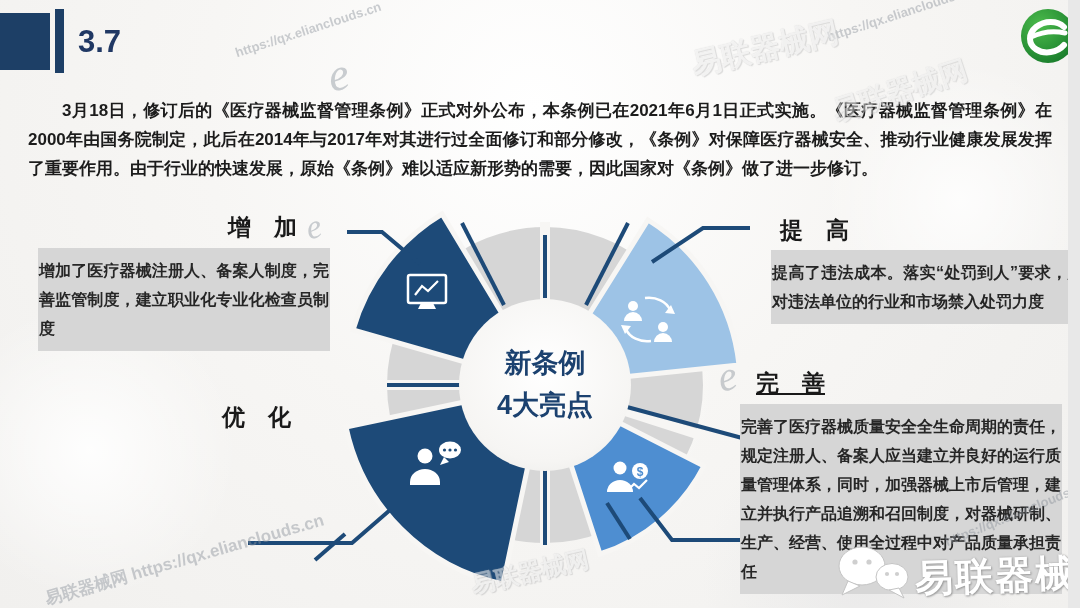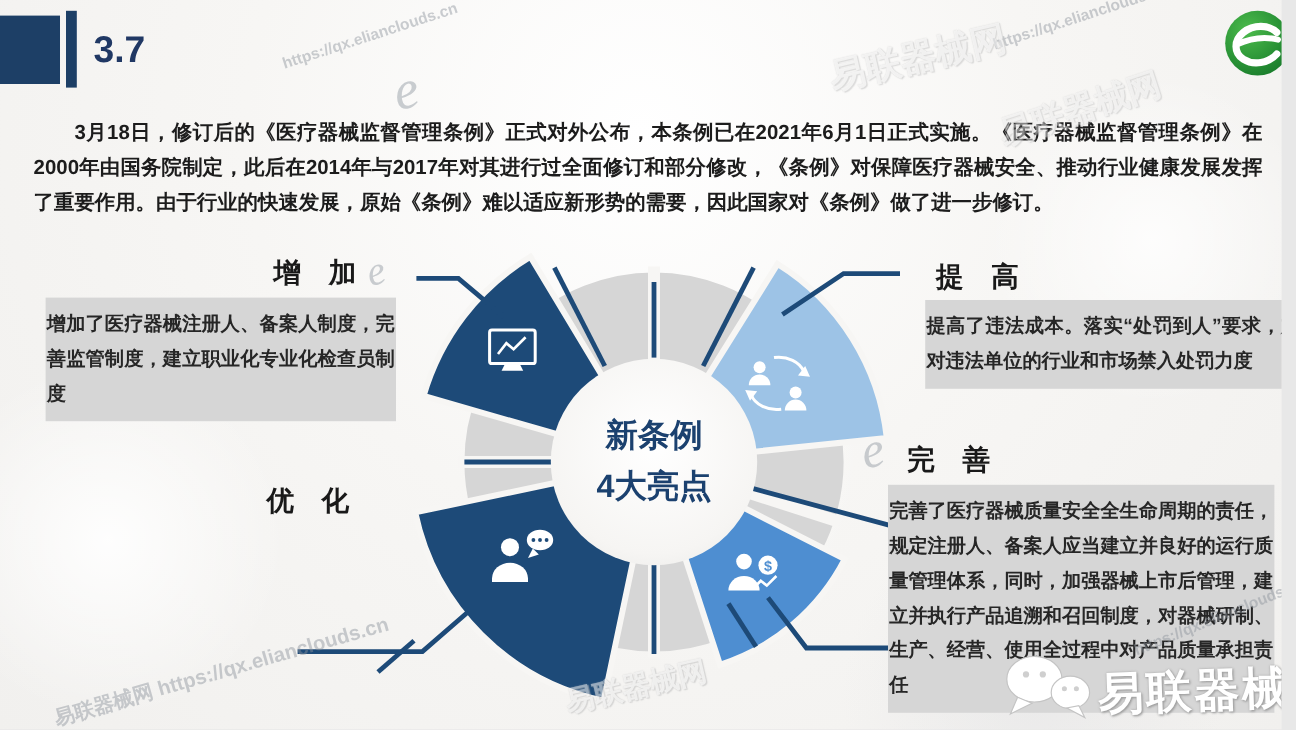--- a/index.html
+++ b/index.html
@@ -140,7 +140,7 @@
   <div class="sec-label" style="left:228px;top:212px;">增　加</div>
   <div class="sec-label" style="left:753px;top:215px;margin-left:27px;">提　高</div>
   <div class="sec-label" style="left:222px;top:402px;">优　化</div>
-  <div class="sec-label" style="left:756px;top:368px;">完　善</div>
+  <div class="sec-label" style="left:756px;top:368px;text-decoration:underline;">完　善</div>
 
   <div class="sec-box" style="left:38px;top:248px;width:292px;">增加了医疗器械注册人、备案人制度，完善监管制度，建立职业化专业化检查员制度</div>
   <div class="sec-box" style="left:735px;top:250px;width:330px;margin-left:36px;">提高了违法成本。落实“处罚到人”要求，加大对违法单位的行业和市场禁入处罚力度</div>

